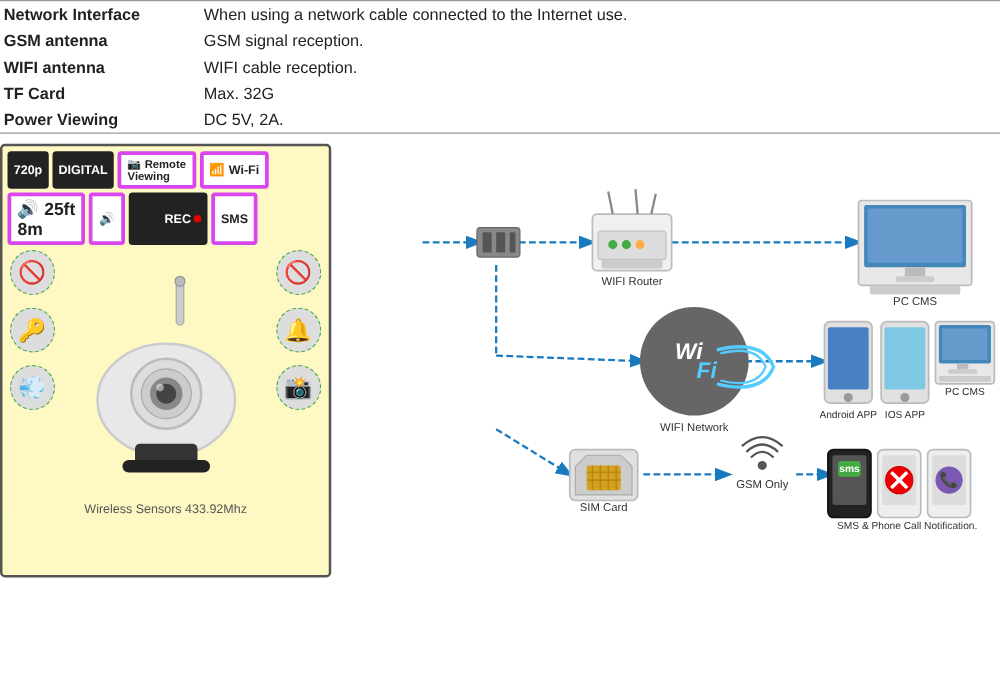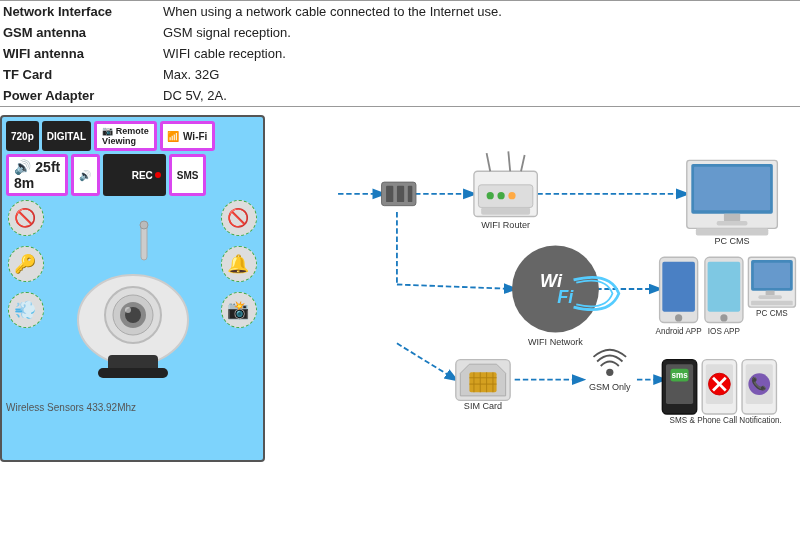--- a/index.html
+++ b/index.html
@@ -170,7 +170,7 @@
         <td>Max. 32G</td>
       </tr>
       <tr>
-        <td>Power Adapter</td>
+        <td>Power Viewing</td>
         <td>DC 5V, 2A.</td>
       </tr>
     </tbody>

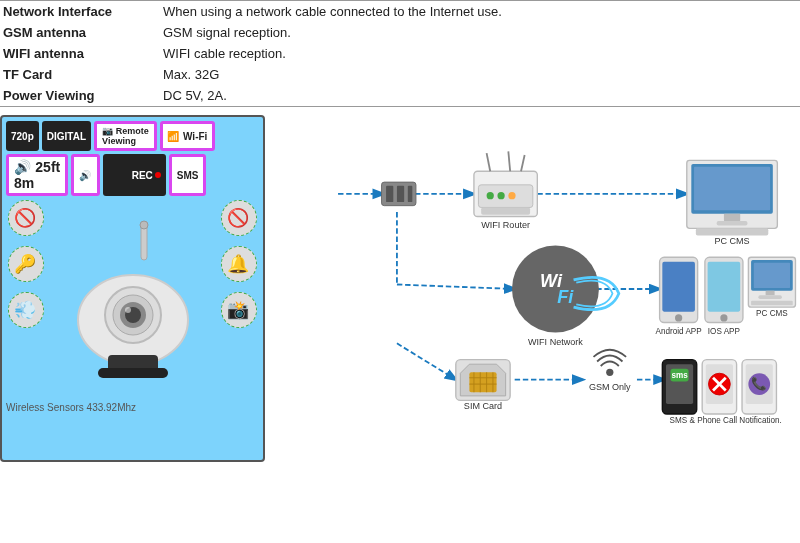--- a/index.html
+++ b/index.html
@@ -43,7 +43,7 @@
       min-height: 340px;
       border: 2px solid #555;
       border-radius: 4px;
-      background: #7dd3fc;
+      background: #fef9c3;
       position: relative;
       padding: 4px;
       flex-shrink: 0;

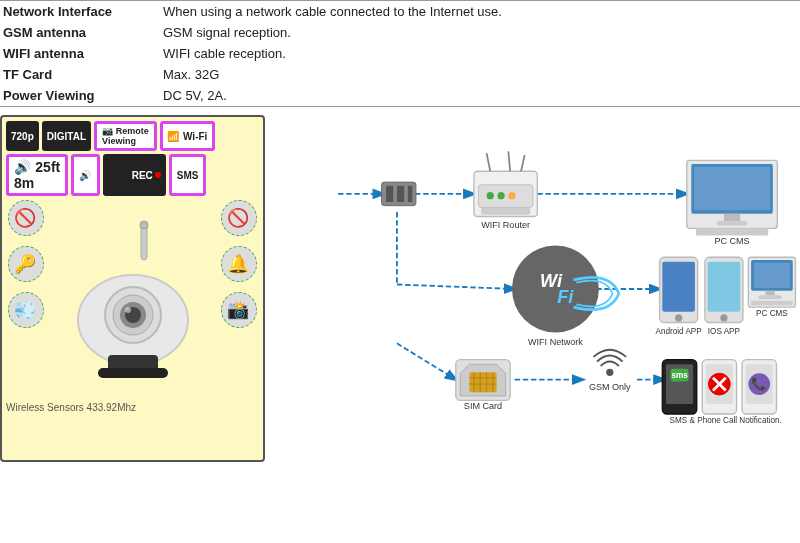--- a/index.html
+++ b/index.html
@@ -134,6 +134,7 @@
     }
 
     .camera-label {
+      text-align: center;
       font-size: 10px;
       color: #555;
       margin-top: 2px;

